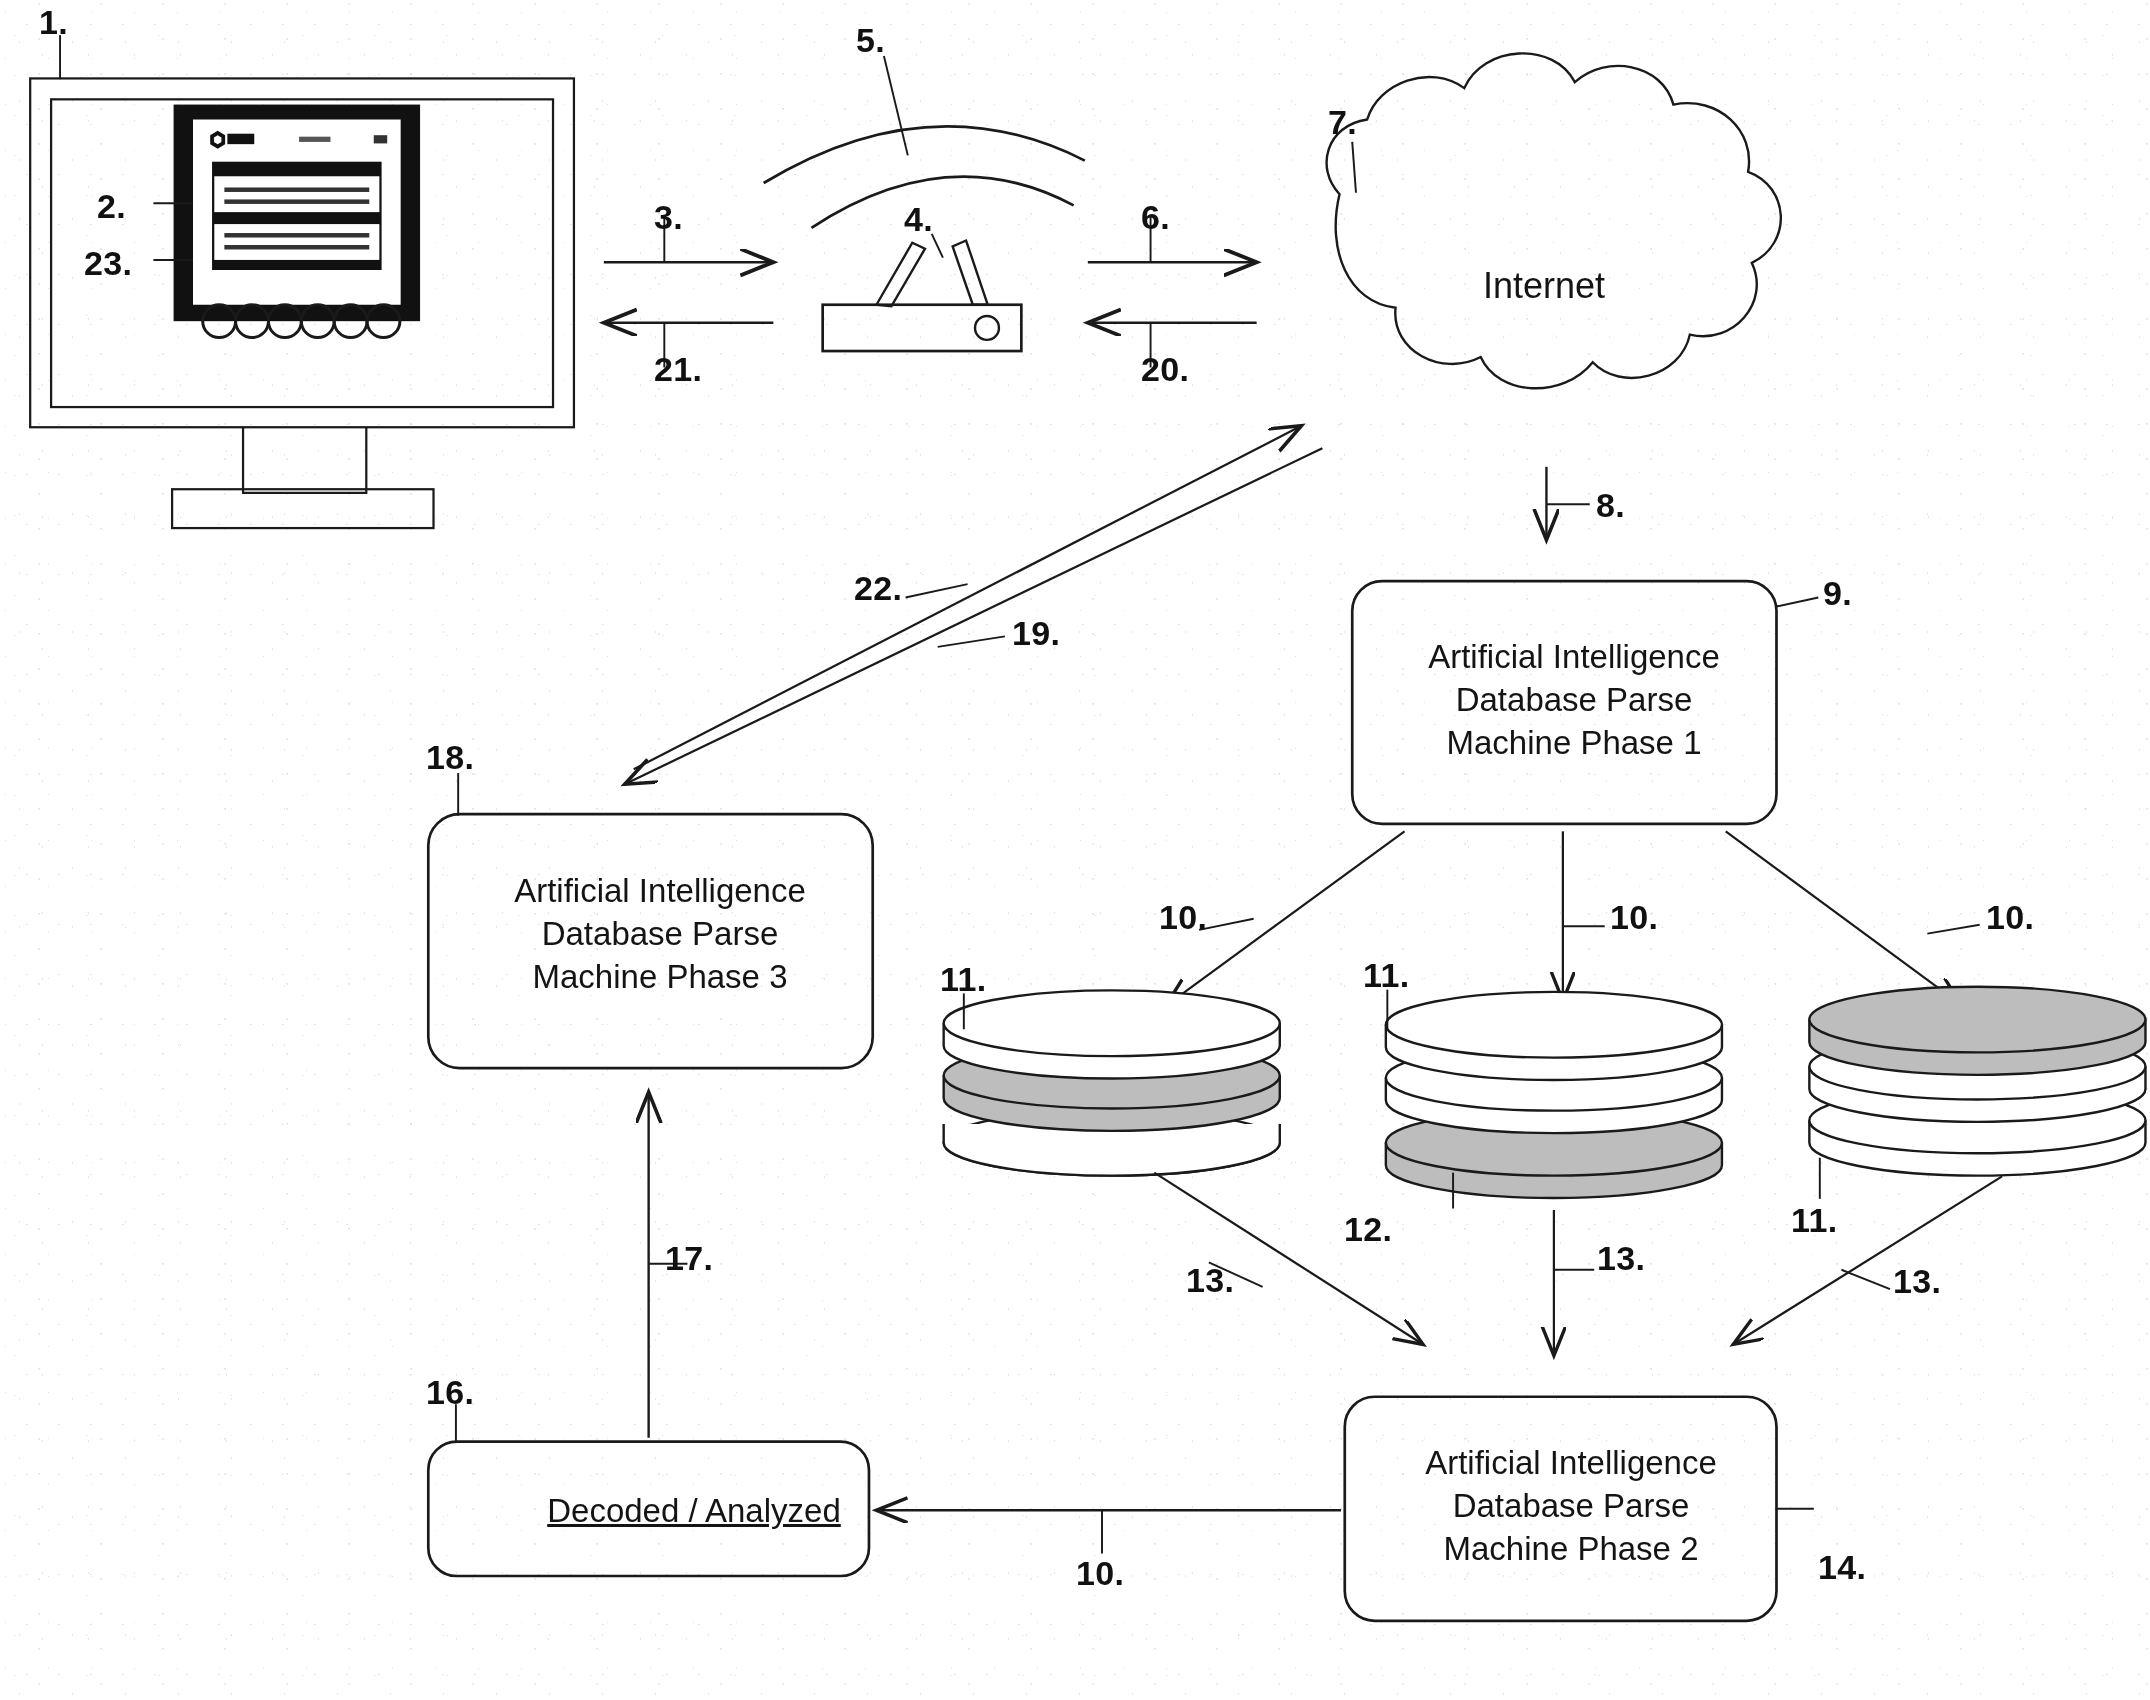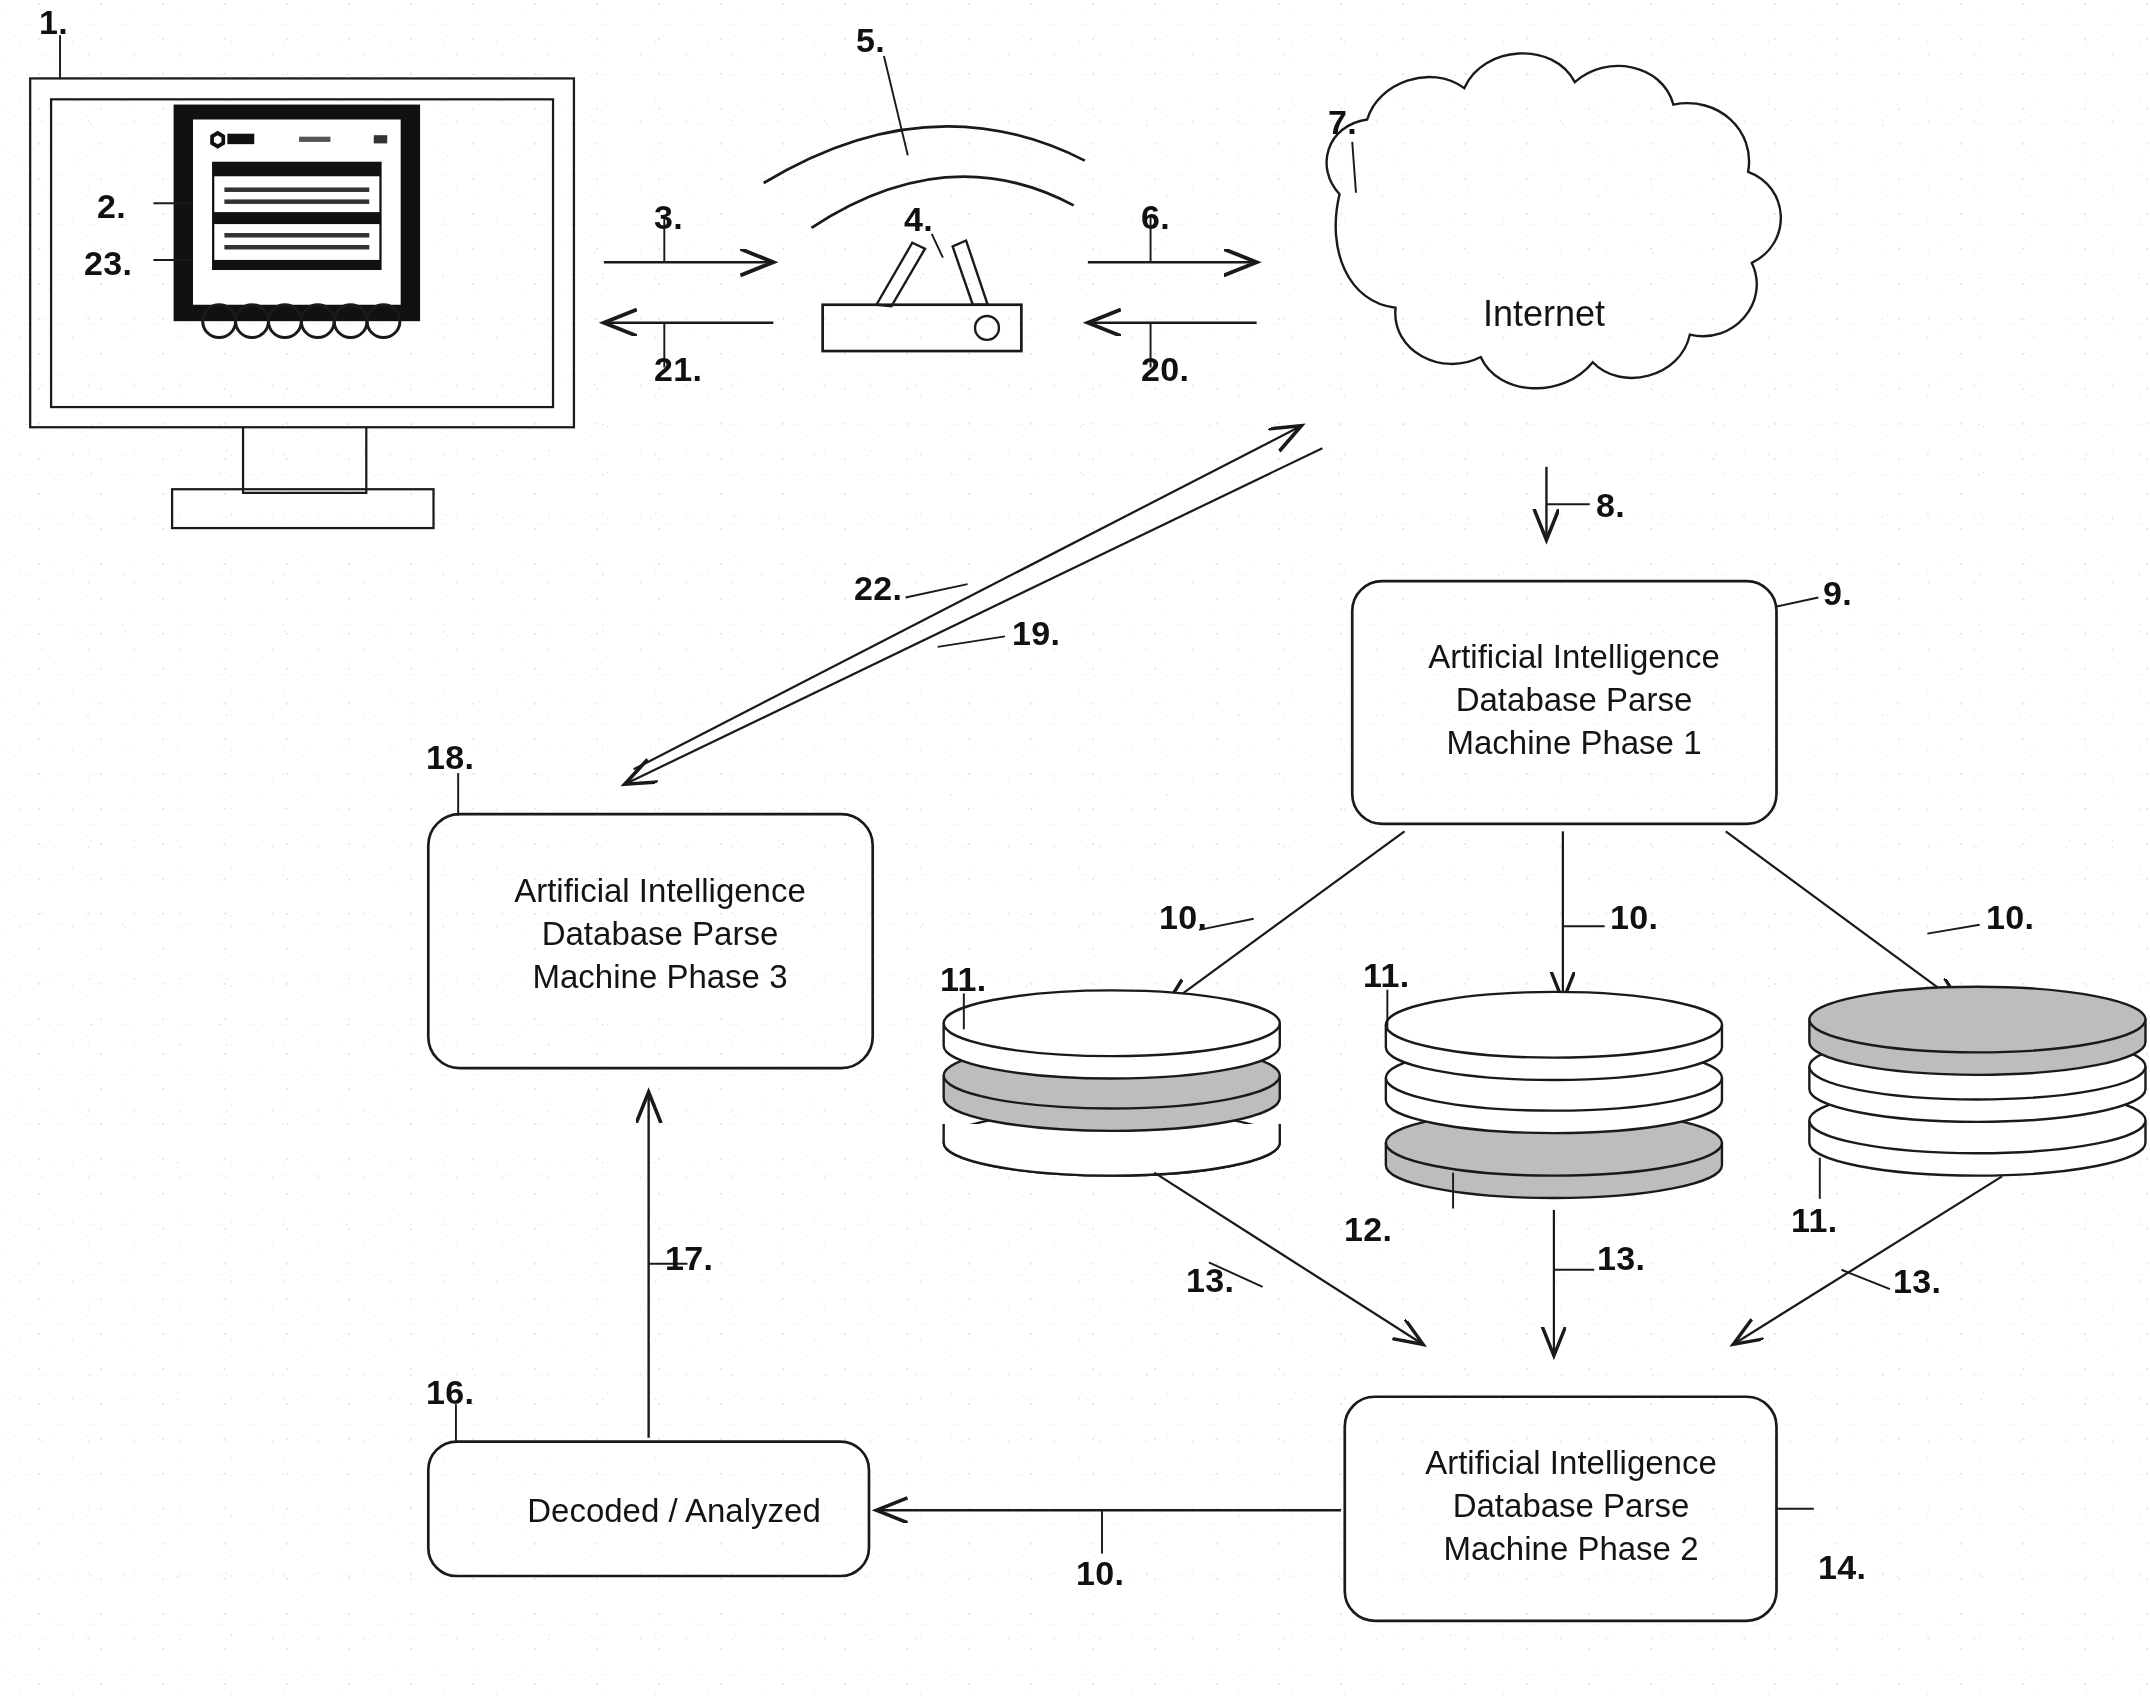--- a/index.html
+++ b/index.html
@@ -63,7 +63,6 @@
     font-size: 36px;
     color: #141414;
     white-space: nowrap;
-    margin-top: 28px;
   }
 </style>
 </head>

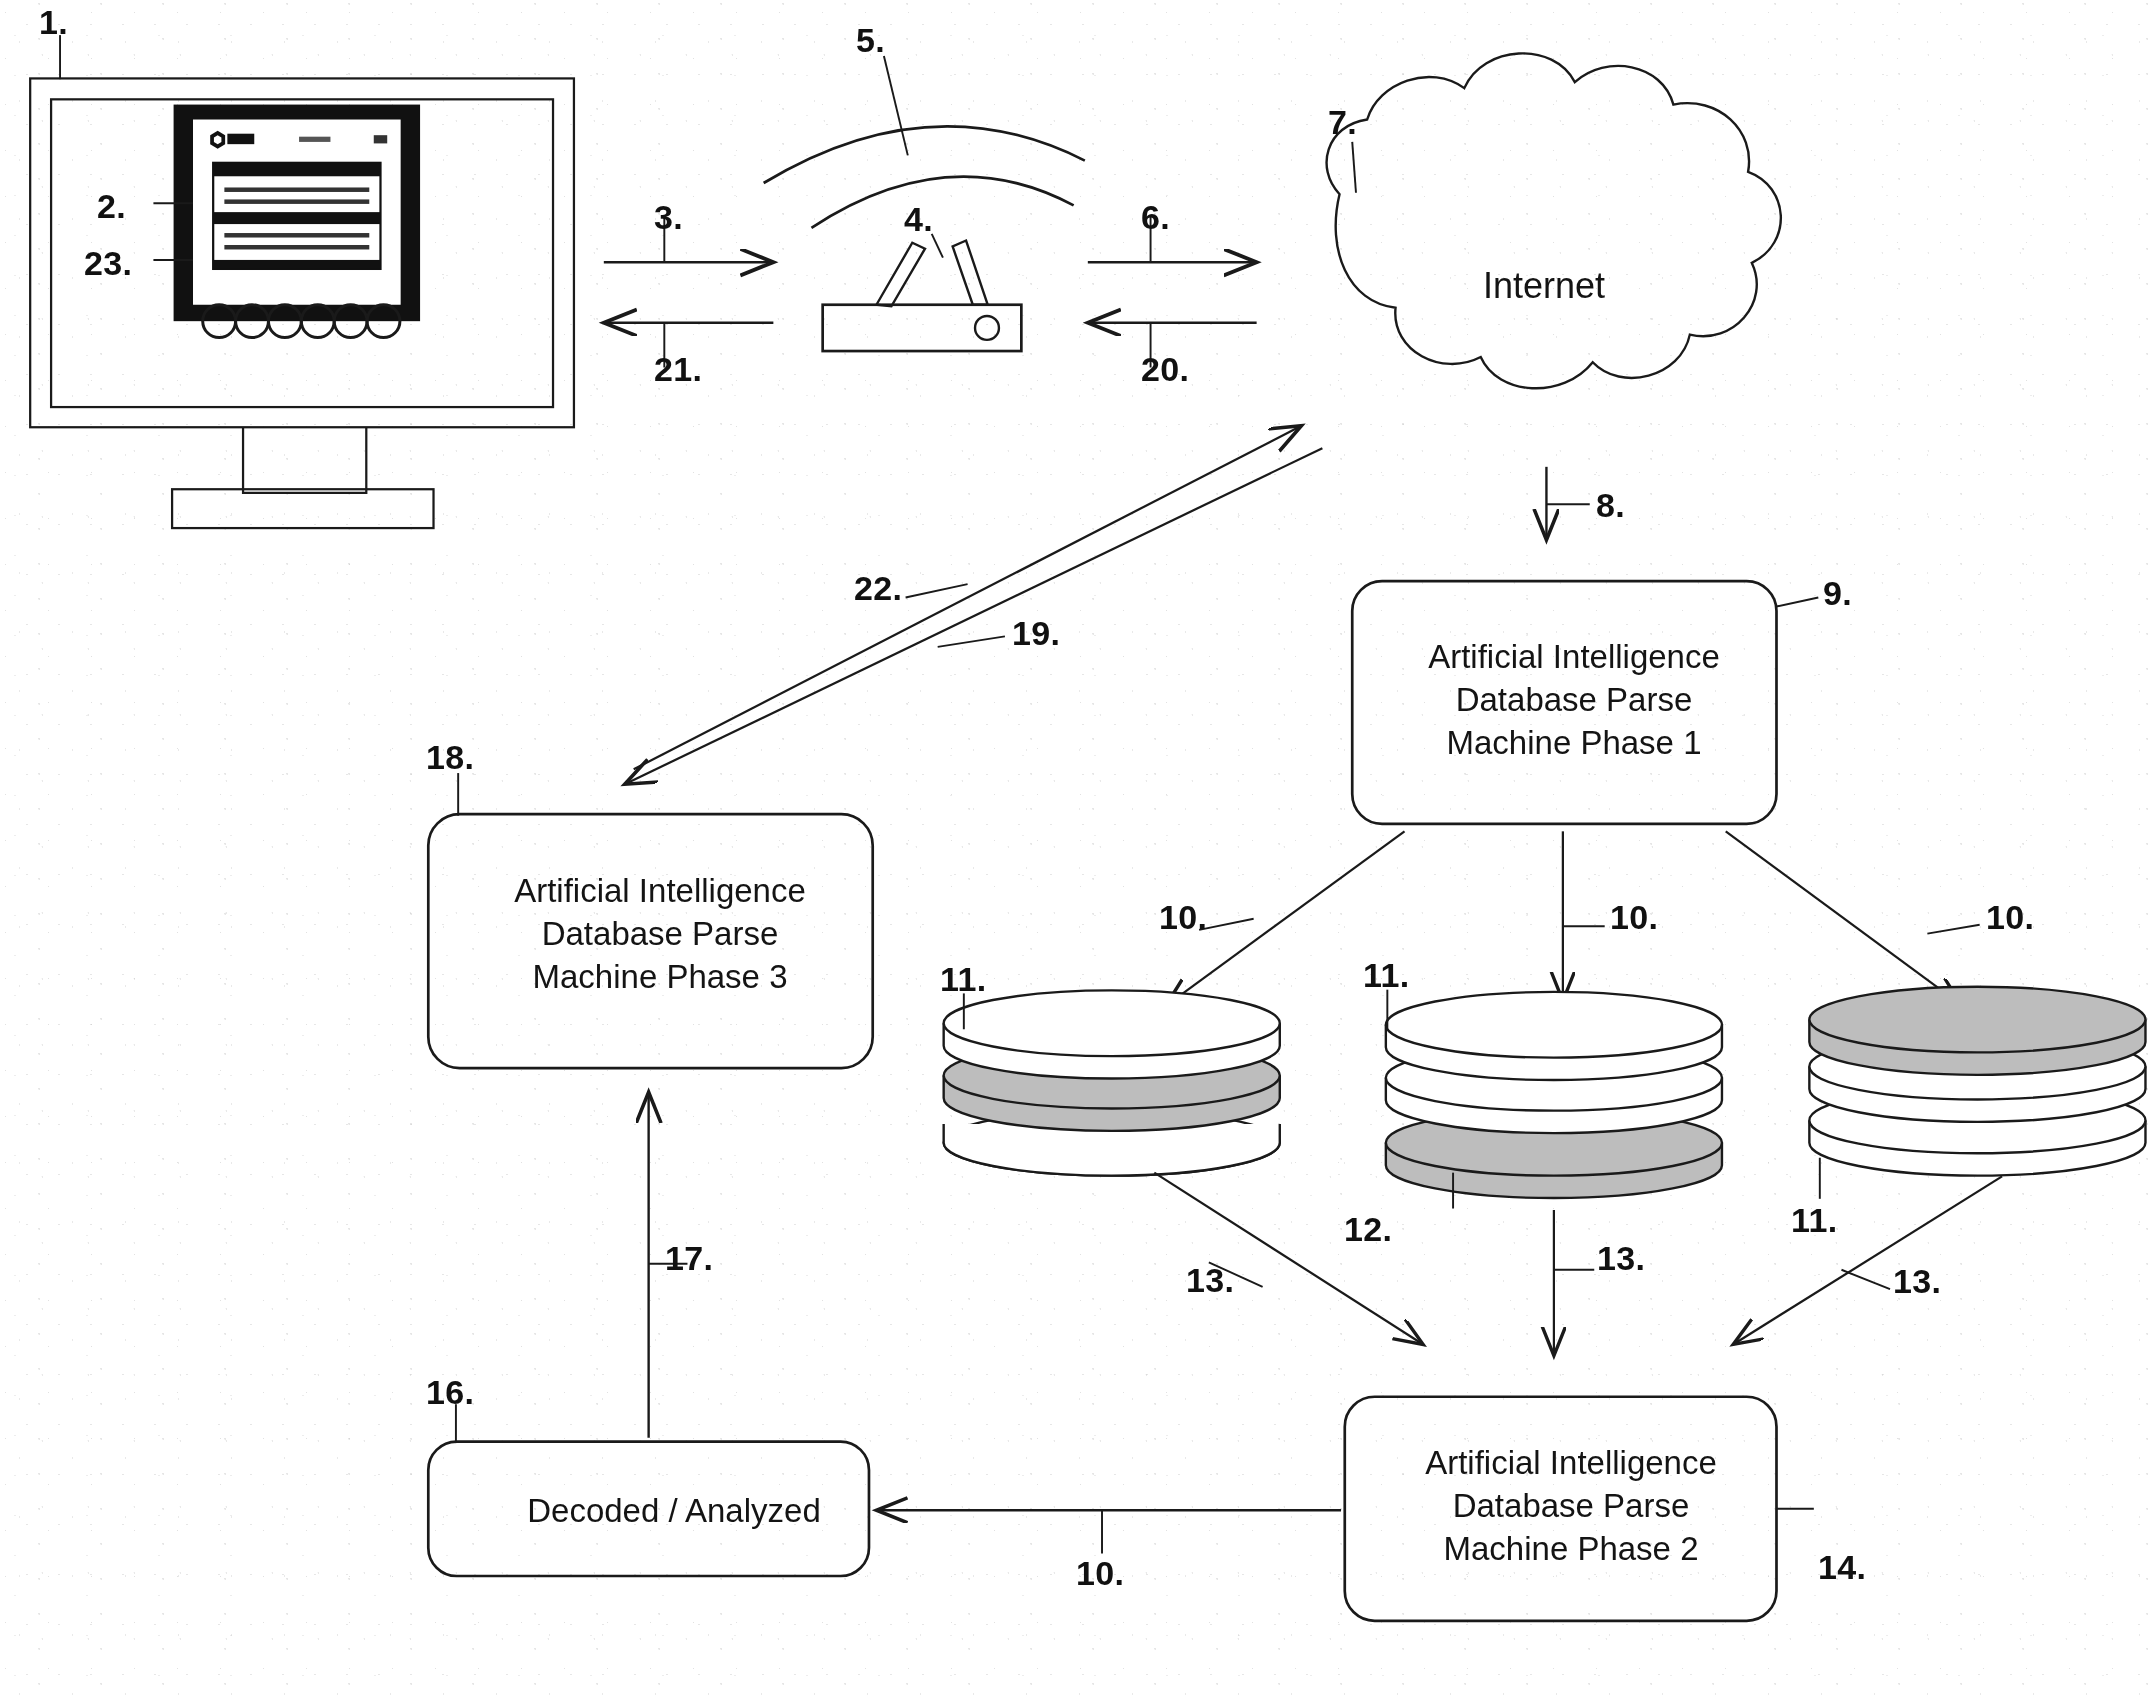--- a/index.html
+++ b/index.html
@@ -325,7 +325,7 @@
 Database Parse
 Machine Phase 3</div>
 
-  <div class="boxlabel" style="left:428px;top:1490px;width:472px;">Decoded / Analyzed</div>
+  <div class="boxlabel" style="left:448px;top:1490px;width:472px;text-decoration:underline;">Decoded / Analyzed</div>
 
 </div>
 

